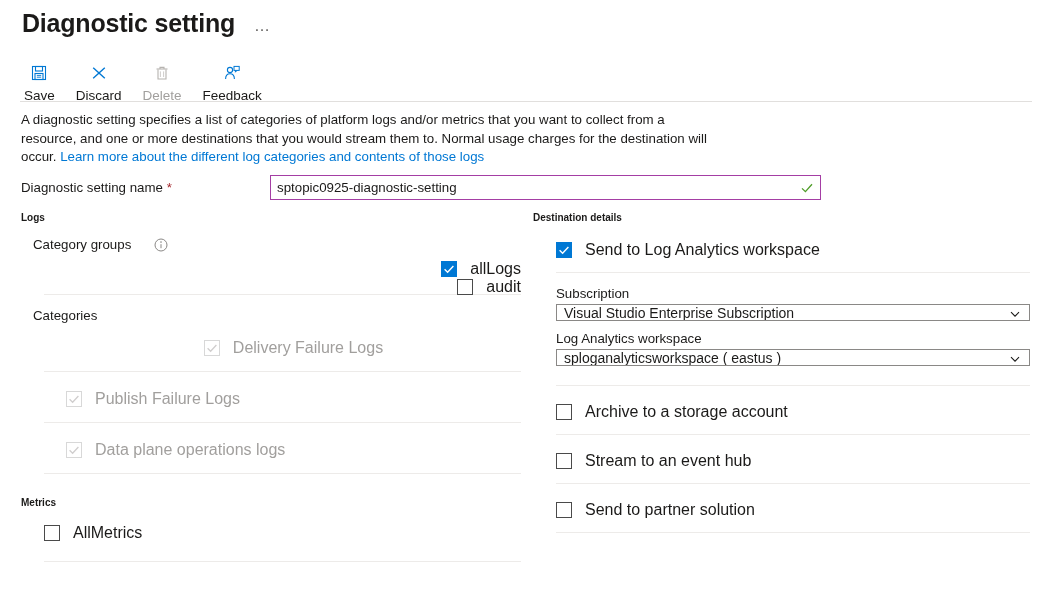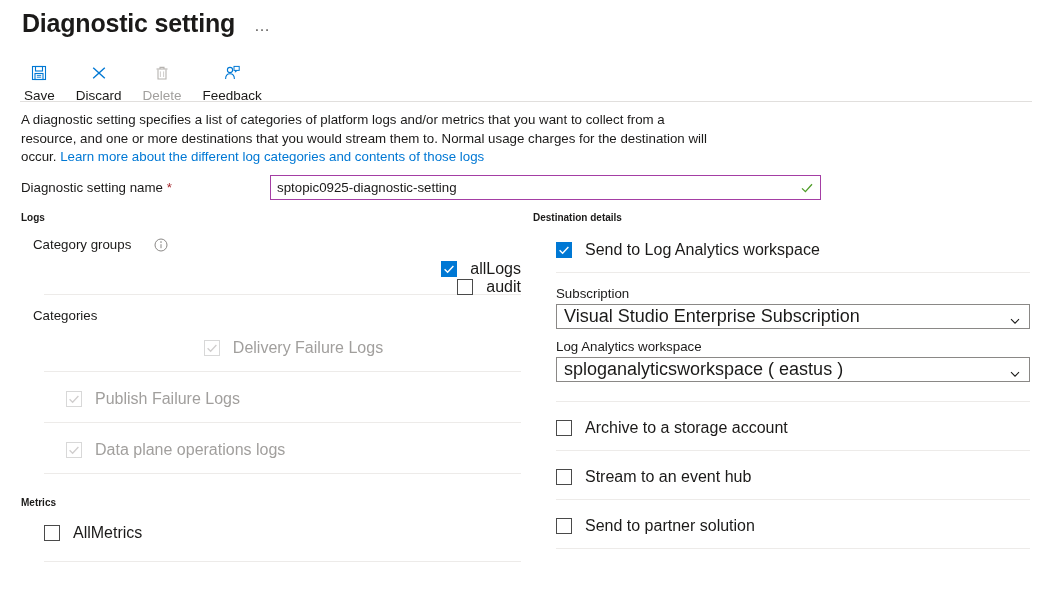--- a/index.html
+++ b/index.html
@@ -200,11 +200,11 @@
   }
   .select-box {
     position: relative;
-    width: 474px; height: 25px;
+    width: 474px; height: 17px;
     border: 1px solid #8a8886;
     background: #fff;
     display: flex; align-items: center;
-    font-size: 18px;
+    font-size: 14px;
     color: #1b1a19;
     padding: 0 28px 0 7px;
     cursor: pointer;

